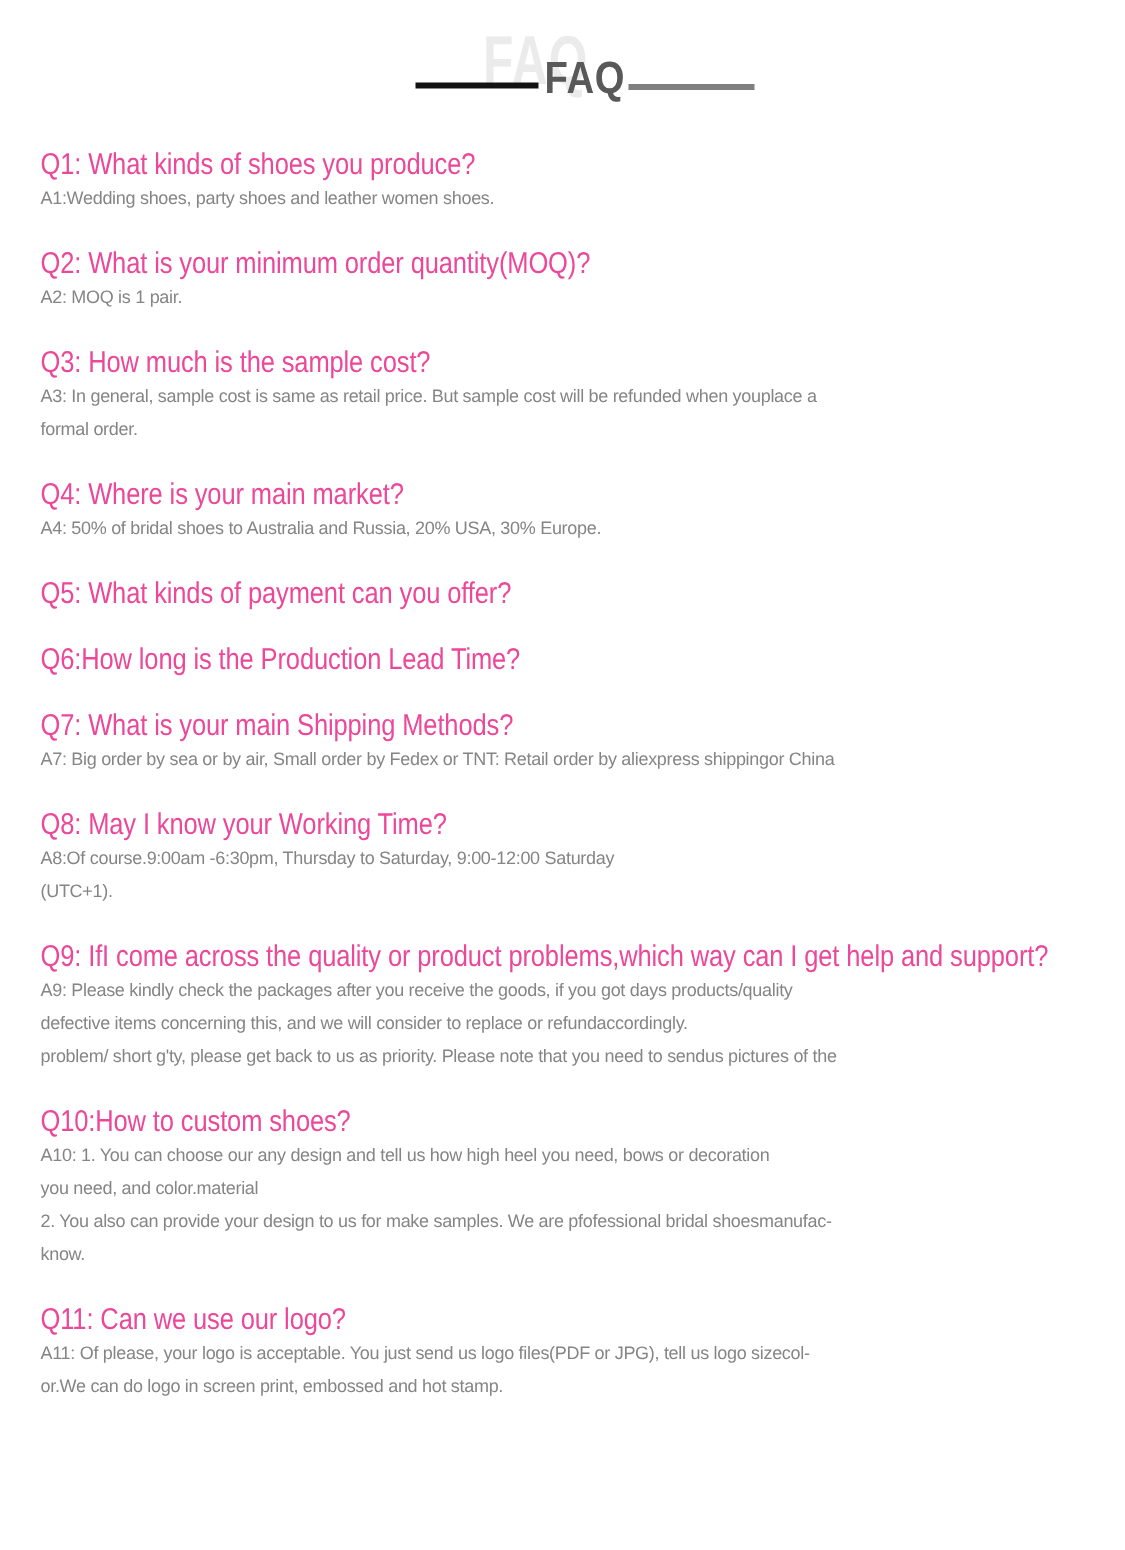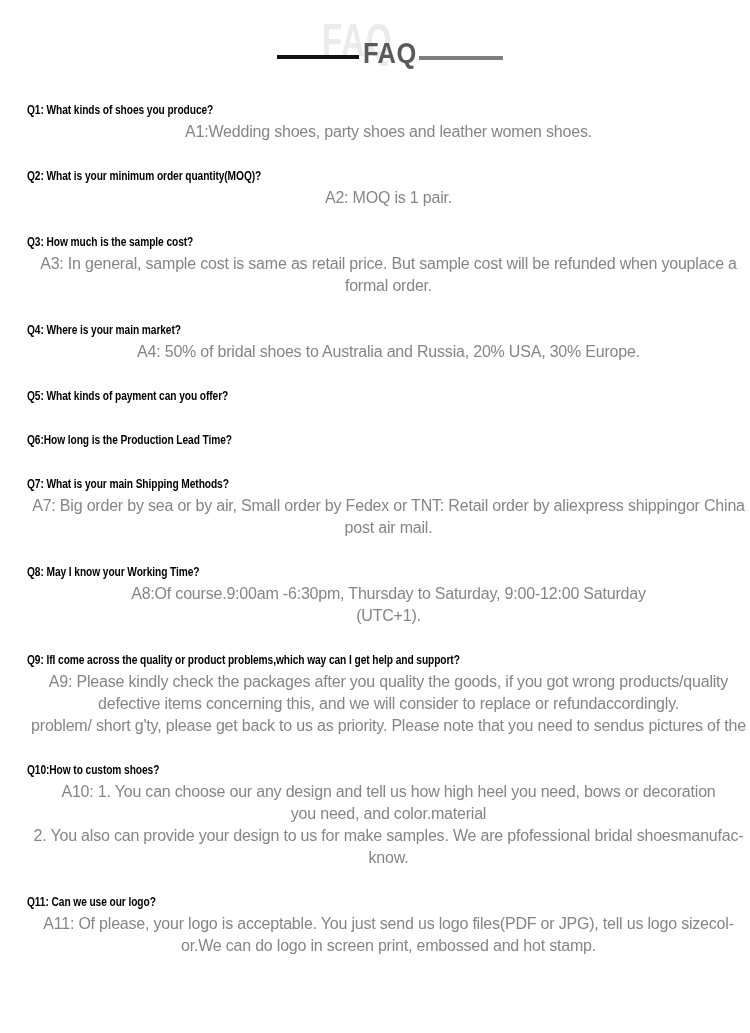--- a/index.html
+++ b/index.html
@@ -37,8 +37,8 @@
   .qa { margin: 0 0 23px 0; }
   .q {
     margin: 0; padding: 0;
-    font-size: 12px; line-height: 21px; font-weight: bold;
-    color: #000000; white-space: nowrap;
+    font-size: 20px; line-height: 21px; font-weight: normal;
+    color: #ec4899; white-space: nowrap;
   }
   .q .qtext {
     display: inline-block;

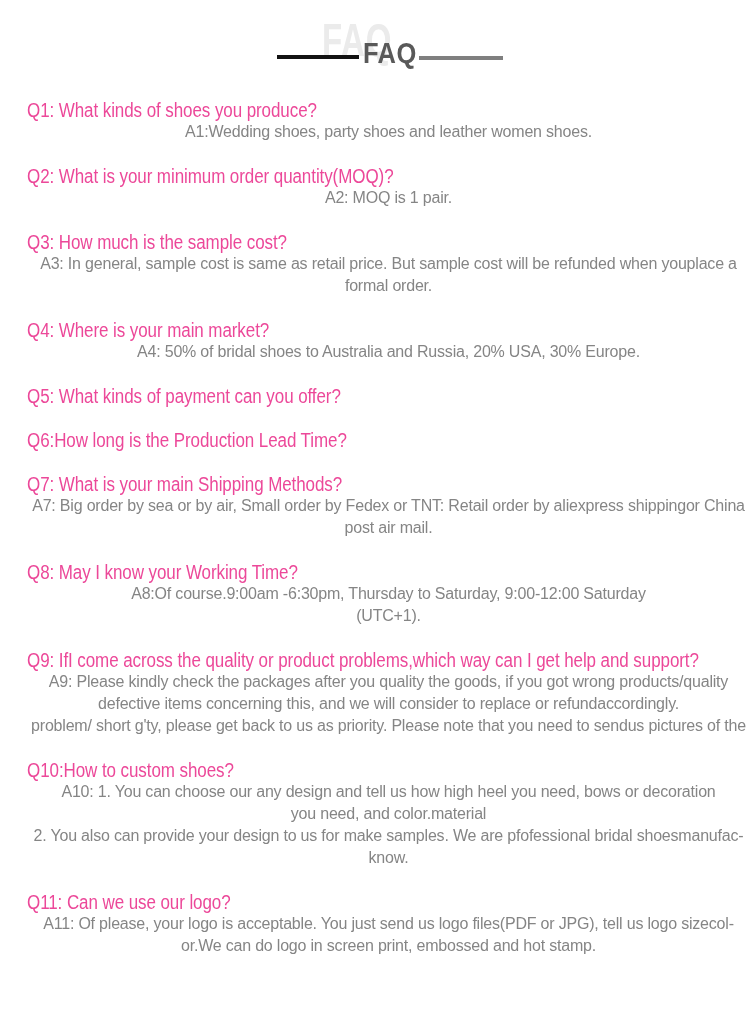--- a/index.html
+++ b/index.html
@@ -47,9 +47,9 @@
   }
   .a { margin: 0; padding: 0; }
   .a-line {
-    font-size: 16px; line-height: 22px;
+    font-size: 12px; line-height: 22px;
     letter-spacing: -0.2px;
-    color: #858585; white-space: nowrap; text-align: center;
+    color: #858585; white-space: nowrap;
   }
 </style>
 </head>

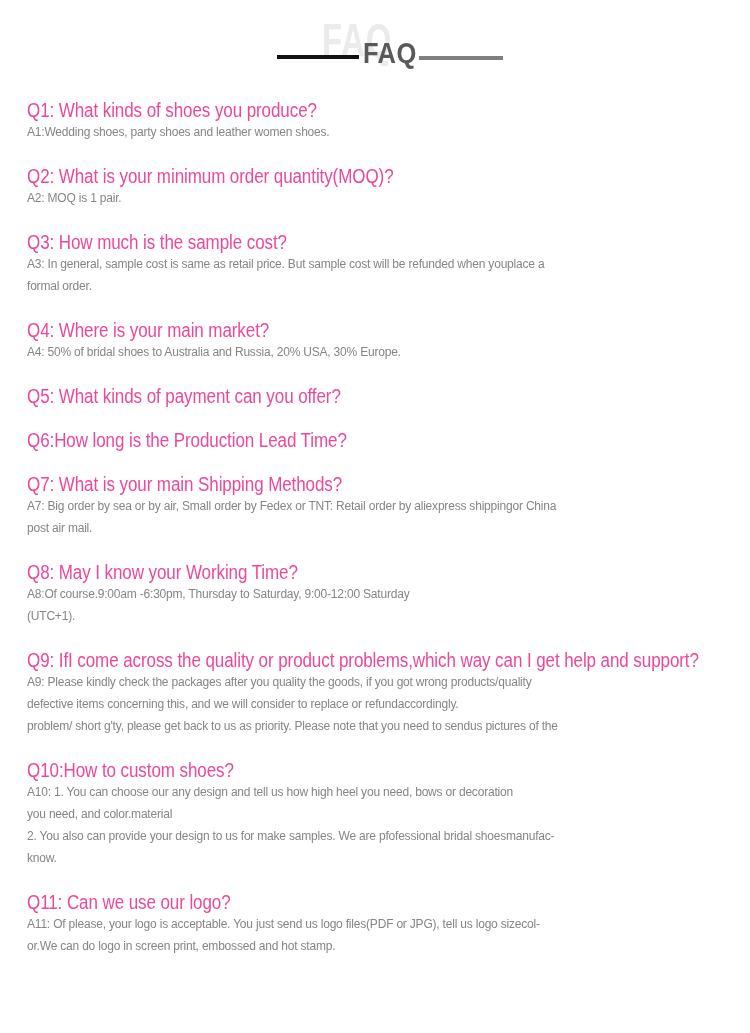--- a/index.html
+++ b/index.html
@@ -120,7 +120,6 @@
       </h3>
       <div class="a">
           <div class="a-line">A7: Big order by sea or by air, Small order by Fedex or TNT: Retail order by aliexpress shippingor China</div>
-          <div class="a-line">post air mail.</div>
         </div>
     </section>
 

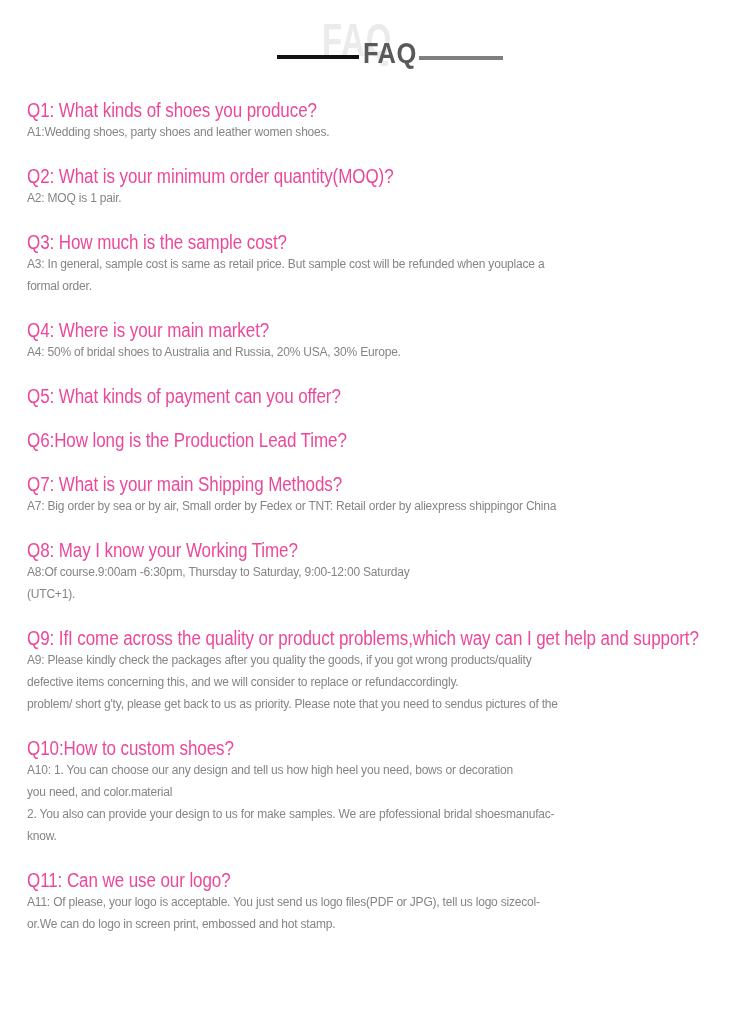--- a/index.html
+++ b/index.html
@@ -138,7 +138,7 @@
         <span class="qtext">Q9: IfI come across the quality or product problems,which way can I get help and support?</span>
       </h3>
       <div class="a">
-          <div class="a-line">A9: Please kindly check the packages after you quality the goods, if you got wrong products/quality</div>
+          <div class="a-line">A9: Please kindly check the packages after you receive the goods, if you got days products/quality</div>
           <div class="a-line">defective items concerning this, and we will consider to replace or refundaccordingly.</div>
           <div class="a-line">problem/ short g'ty, please get back to us as priority. Please note that you need to sendus pictures of the</div>
         </div>

